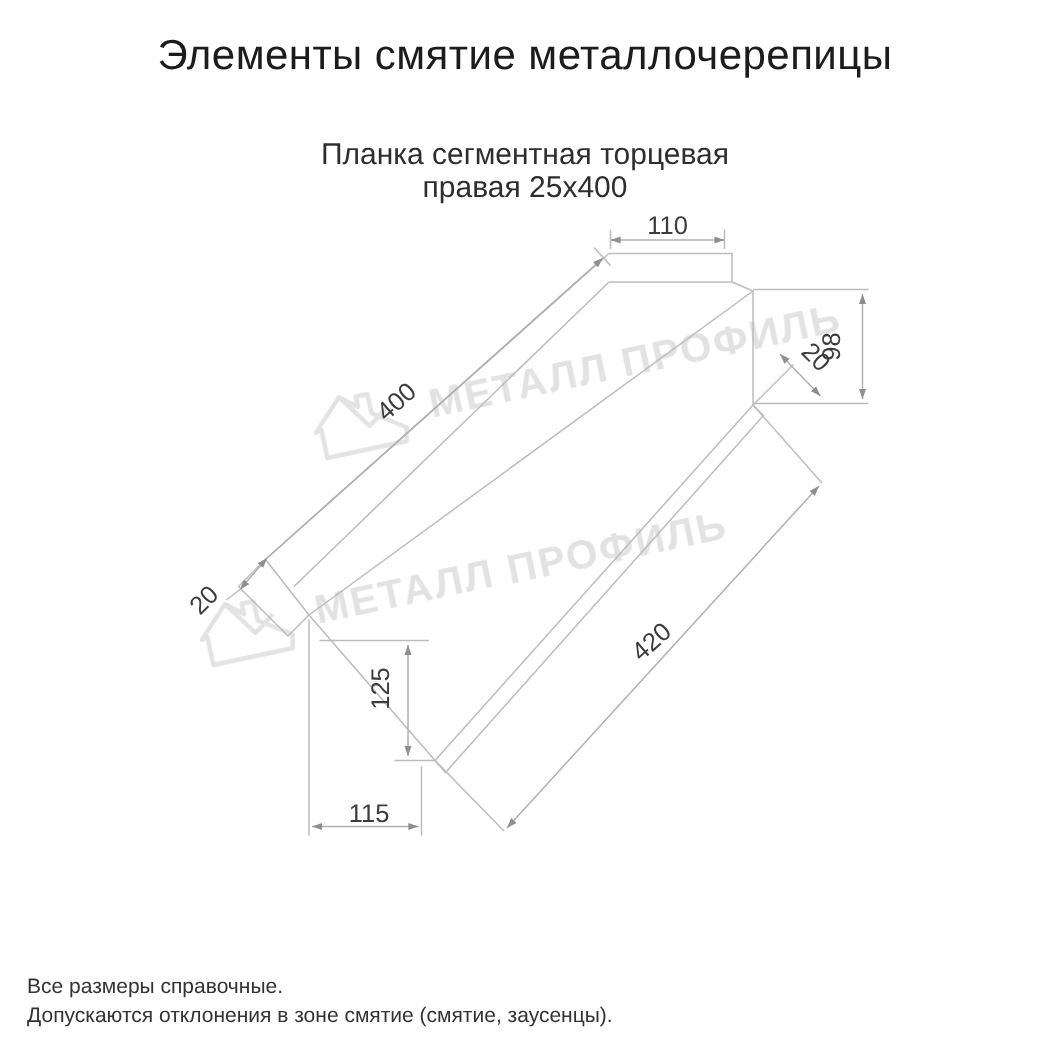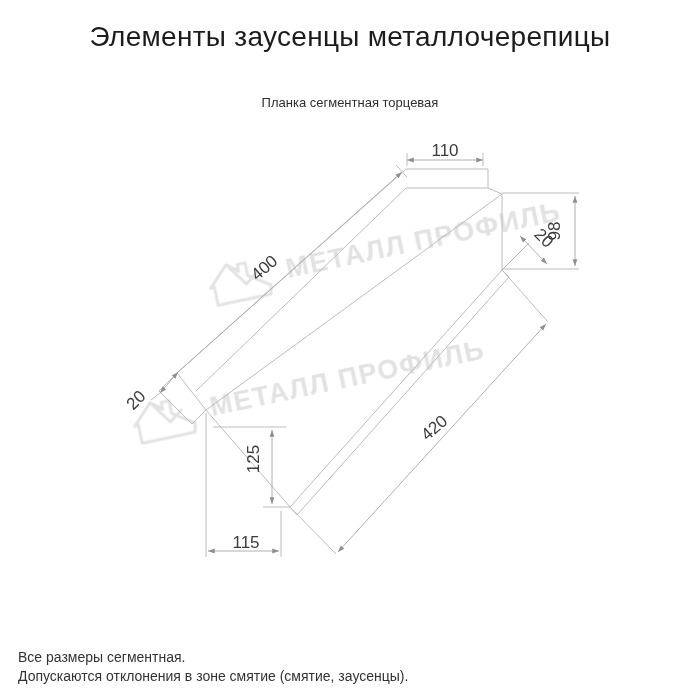--- a/index.html
+++ b/index.html
@@ -39,7 +39,7 @@
 
 <div class="page">
 
-  <h1 class="title">Элементы заусенцы металлочерепицы</h1>
+  <h1 class="title">Элементы смятие металлочерепицы</h1>
 
   <div class="subtitle">
     <div>Планка сегментная торцевая</div>

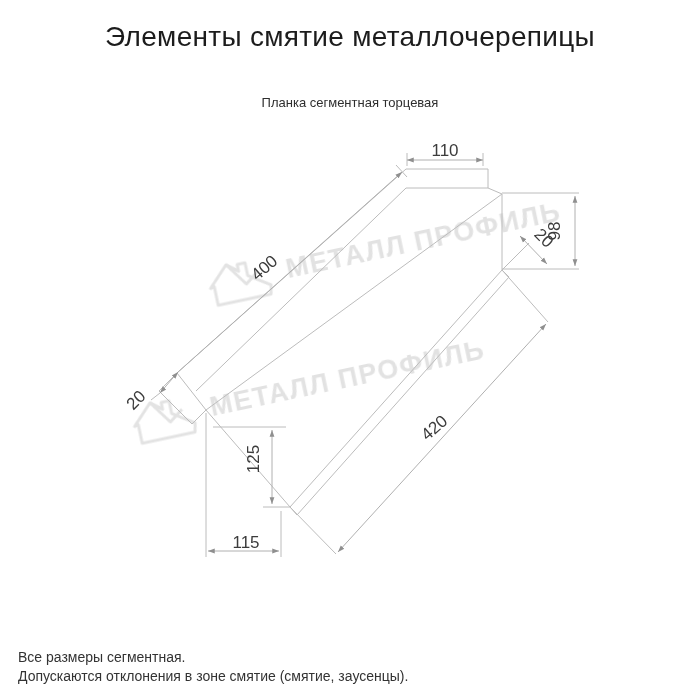--- a/index.html
+++ b/index.html
@@ -13,7 +13,7 @@
   }
   .subtitle{
     position:absolute;top:92px;left:0;width:700px;text-align:center;
-    font-size:13px;line-height:22px;color:#2e2e2e;
+    font-size:20px;line-height:22px;color:#2e2e2e;
   }
   .wm{
     position:absolute;display:flex;align-items:center;gap:10px;

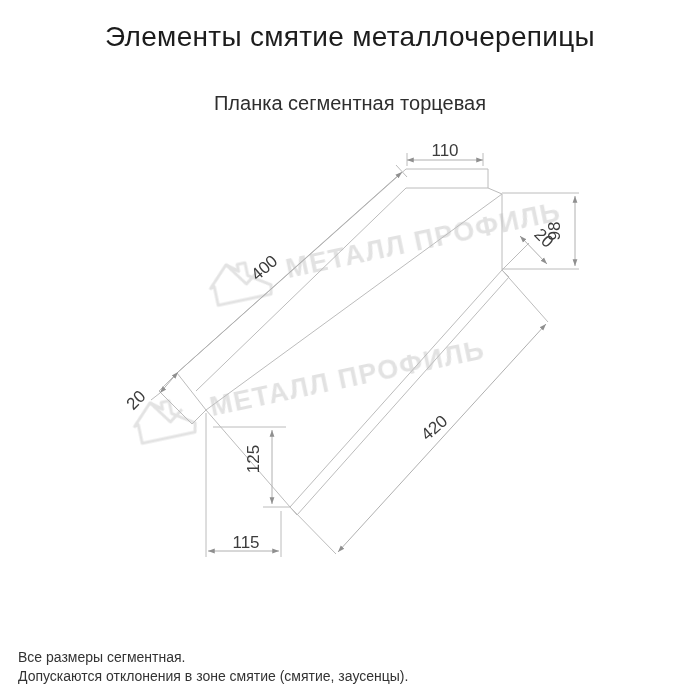--- a/index.html
+++ b/index.html
@@ -43,6 +43,7 @@
 
   <div class="subtitle">
     <div>Планка сегментная торцевая</div>
+    <div>правая 25х400</div>
   </div>
 
   <div class="wm wm-upper">

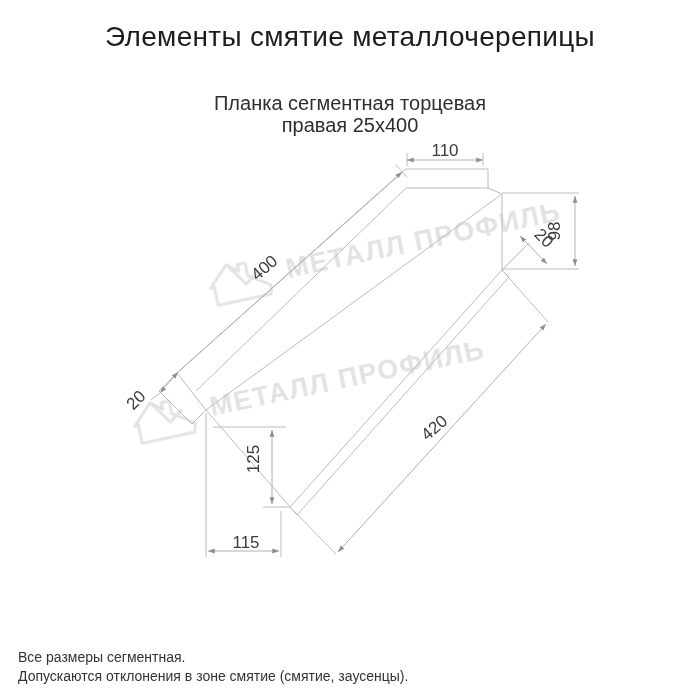--- a/index.html
+++ b/index.html
@@ -118,7 +118,7 @@
   </svg>
 
   <div class="footer">
-    <div>Все размеры сегментная.</div>
+    <div>Все размеры справочные.</div>
     <div>Допускаются отклонения в зоне смятие (смятие, заусенцы).</div>
   </div>
 

